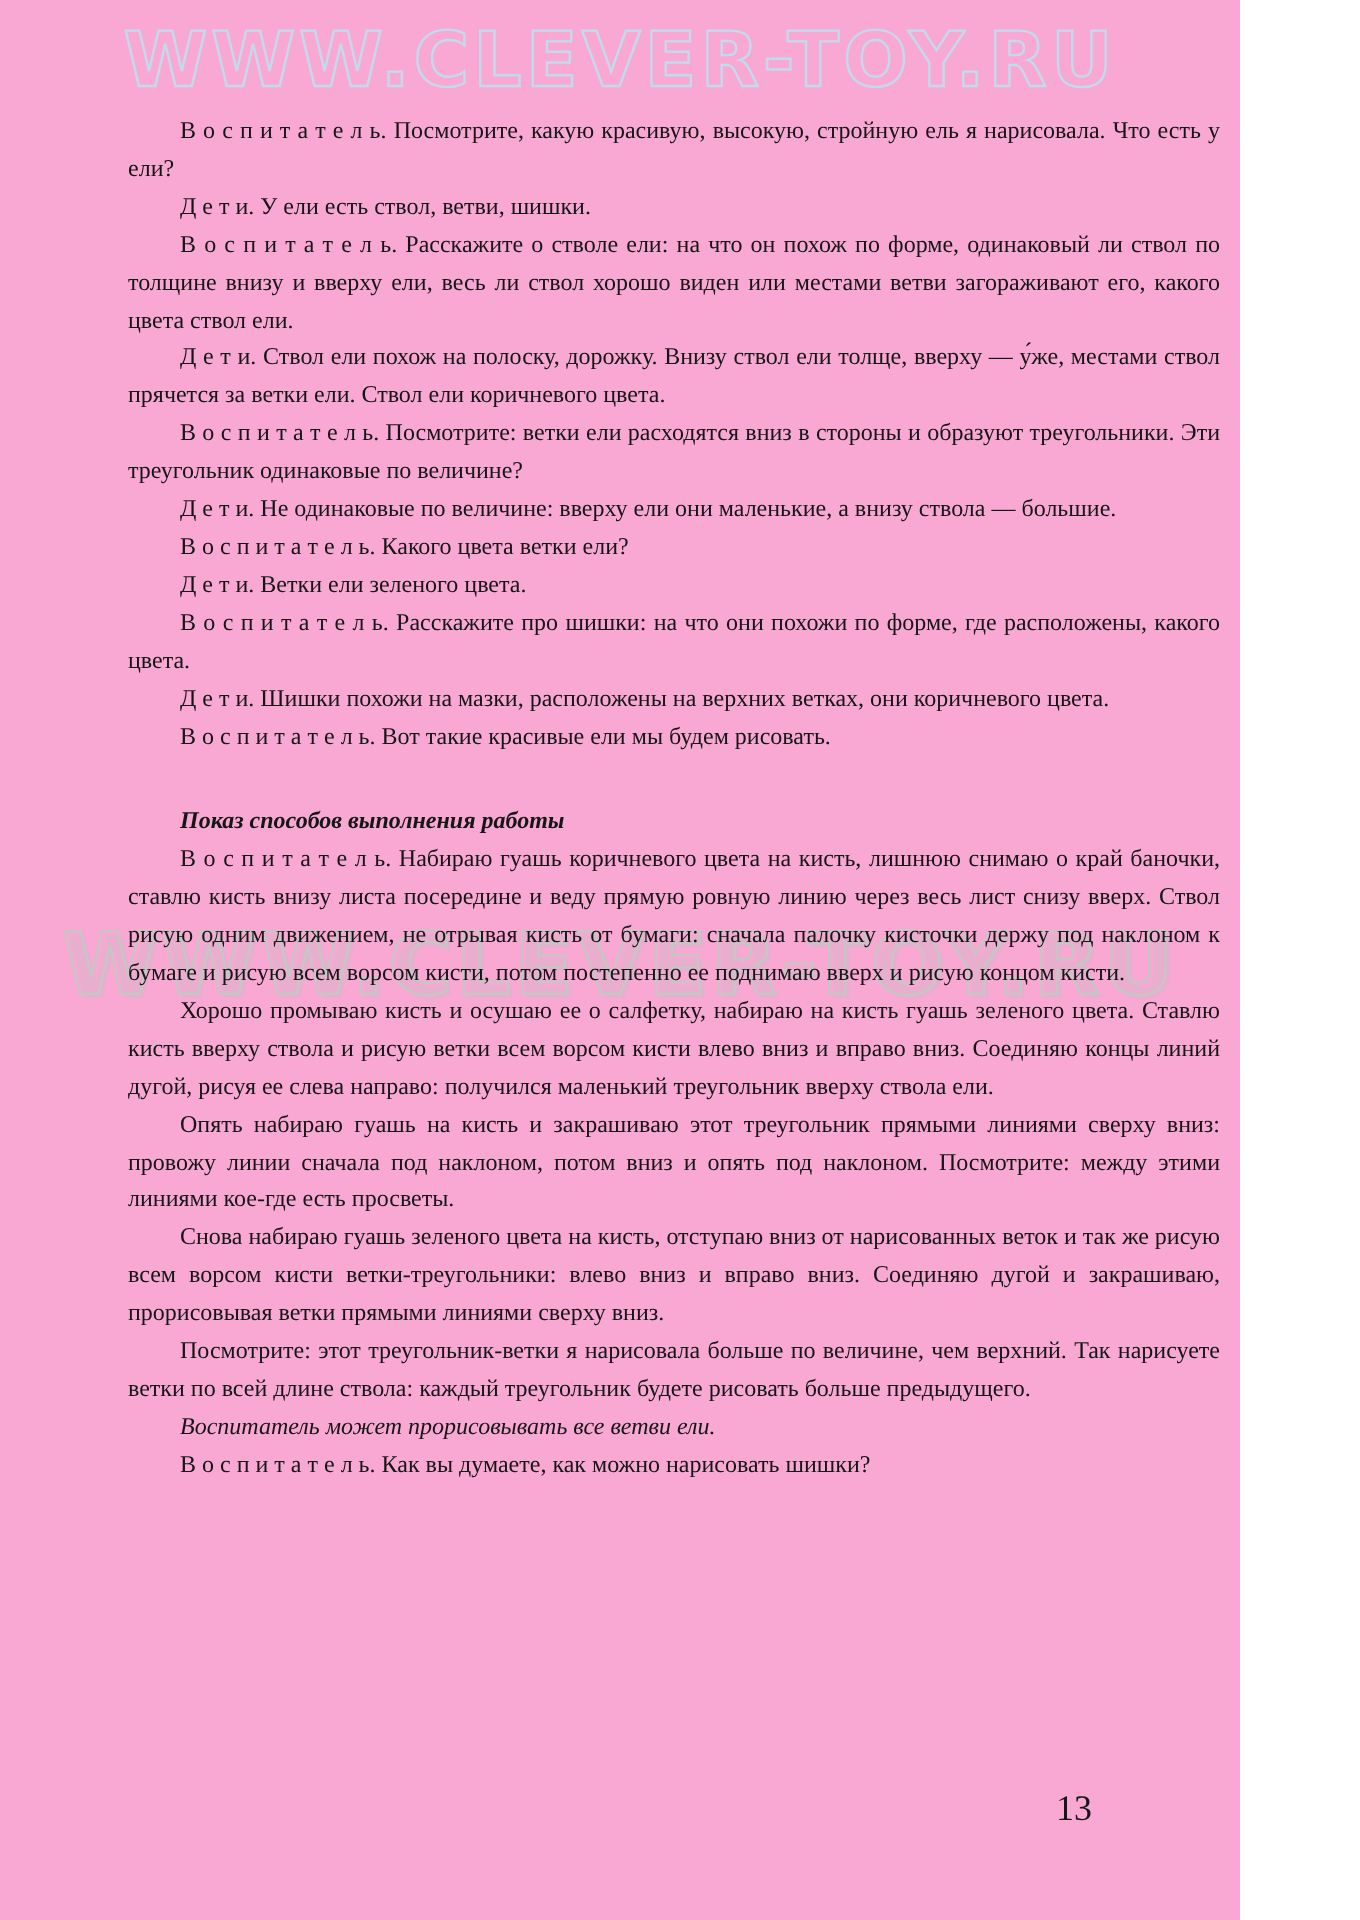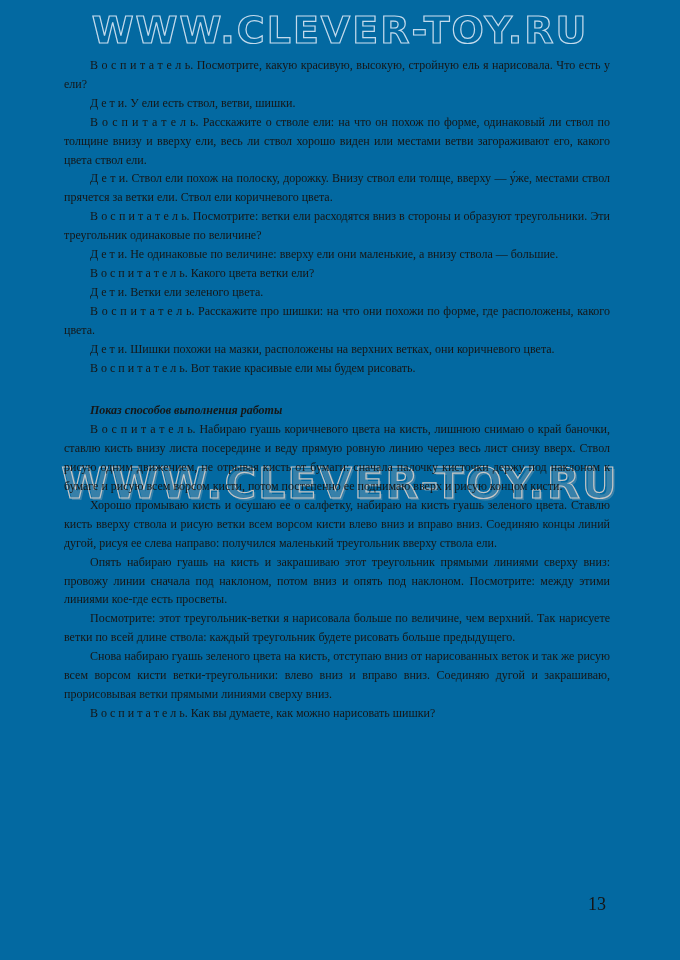--- a/index.html
+++ b/index.html
@@ -5,9 +5,9 @@
   html, body { margin: 0; padding: 0; background: #ffffff; }
   .page {
     position: relative;
-    width: 680px;
+    width: 620px;
     height: 960px;
-    background: #0369a1;
+    background: #f9a8d4;
     overflow: hidden;
     font-family: "Liberation Serif", serif;
   }

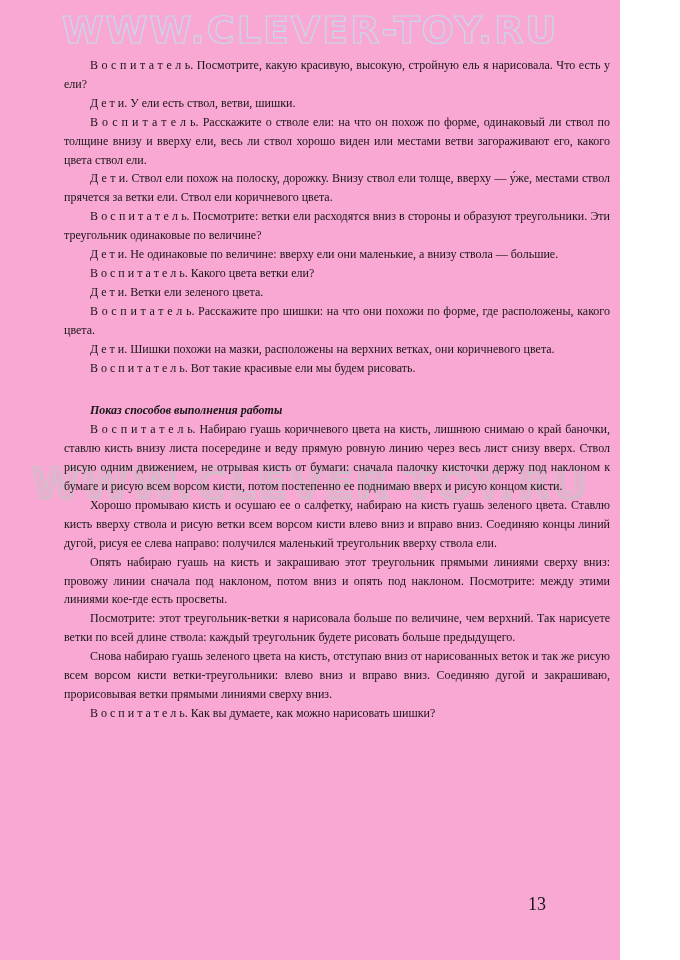--- a/index.html
+++ b/index.html
@@ -91,8 +91,8 @@
       <p class="normal">В о с п и т а т е л ь. Набираю гуашь коричневого цвета на кисть, лишнюю снимаю о край баночки, ставлю кисть внизу листа посередине и веду прямую ровную линию через весь лист снизу вверх. Ствол рисую одним движением, не отрывая кисть от бумаги: сначала палочку кисточки держу под наклоном к бумаге и рисую всем ворсом кисти, потом постепенно ее поднимаю вверх и рисую концом кисти.</p>
       <p class="normal">Хорошо промываю кисть и осушаю ее о салфетку, набираю на кисть гуашь зеленого цвета. Ставлю кисть вверху ствола и рисую ветки всем ворсом кисти влево вниз и вправо вниз. Соединяю концы линий дугой, рисуя ее слева направо: получился маленький треугольник вверху ствола ели.</p>
       <p class="normal">Опять набираю гуашь на кисть и закрашиваю этот треугольник прямыми линиями сверху вниз: провожу линии сначала под наклоном, потом вниз и опять под наклоном. Посмотрите: между этими линиями кое-где есть просветы.</p>
+      <p class="normal">Снова набираю гуашь зеленого цвета на кисть, отступаю вниз от нарисованных веток и так же рисую всем ворсом кисти ветки-треугольники: влево вниз и вправо вниз. Соединяю дугой и закрашиваю, прорисовывая ветки прямыми линиями сверху вниз.</p>
       <p class="normal">Посмотрите: этот треугольник-ветки я нарисовала больше по величине, чем верхний. Так нарисуете ветки по всей длине ствола: каждый треугольник будете рисовать больше предыдущего.</p>
-      <p class="normal">Снова набираю гуашь зеленого цвета на кисть, отступаю вниз от нарисованных веток и так же рисую всем ворсом кисти ветки-треугольники: влево вниз и вправо вниз. Соединяю дугой и закрашиваю, прорисовывая ветки прямыми линиями сверху вниз.</p>
       <p class="normal">В о с п и т а т е л ь. Как вы думаете, как можно нарисовать шишки?</p>
     </div>
 

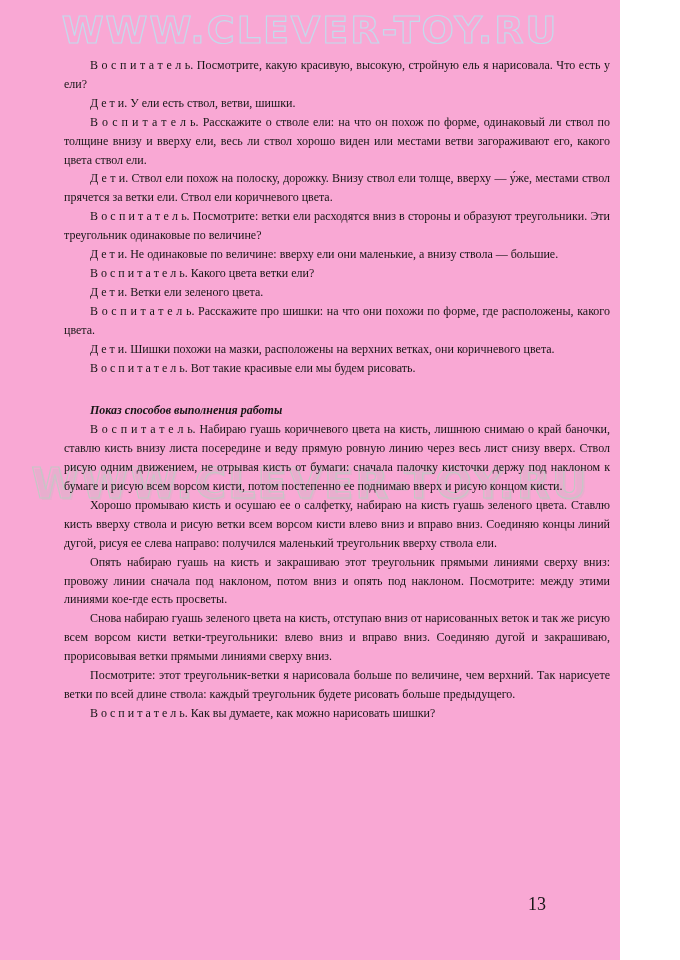--- a/index.html
+++ b/index.html
@@ -93,6 +93,7 @@
       <p class="normal">Опять набираю гуашь на кисть и закрашиваю этот треугольник прямыми линиями сверху вниз: провожу линии сначала под наклоном, потом вниз и опять под наклоном. Посмотрите: между этими линиями кое-где есть просветы.</p>
       <p class="normal">Снова набираю гуашь зеленого цвета на кисть, отступаю вниз от нарисованных веток и так же рисую всем ворсом кисти ветки-треугольники: влево вниз и вправо вниз. Соединяю дугой и закрашиваю, прорисовывая ветки прямыми линиями сверху вниз.</p>
       <p class="normal">Посмотрите: этот треугольник-ветки я нарисовала больше по величине, чем верхний. Так нарисуете ветки по всей длине ствола: каждый треугольник будете рисовать больше предыдущего.</p>
+      <p class="italic">Воспитатель может прорисовывать все ветви ели.</p>
       <p class="normal">В о с п и т а т е л ь. Как вы думаете, как можно нарисовать шишки?</p>
     </div>
 

